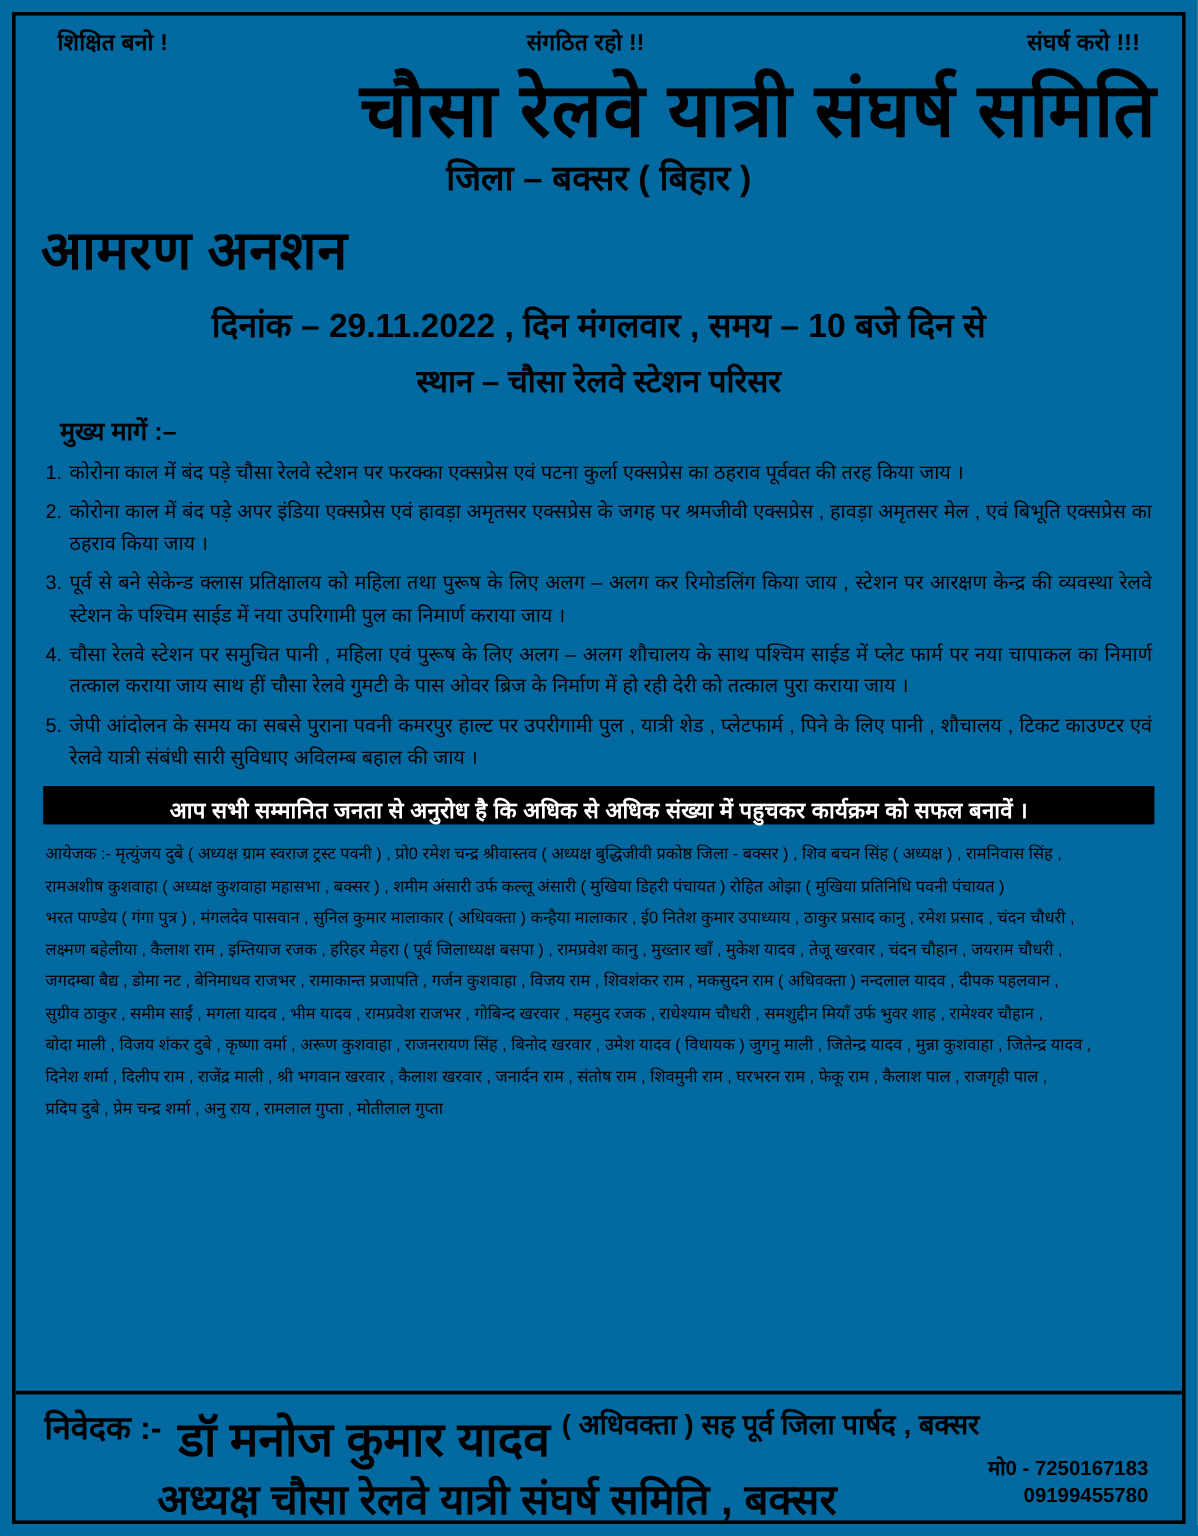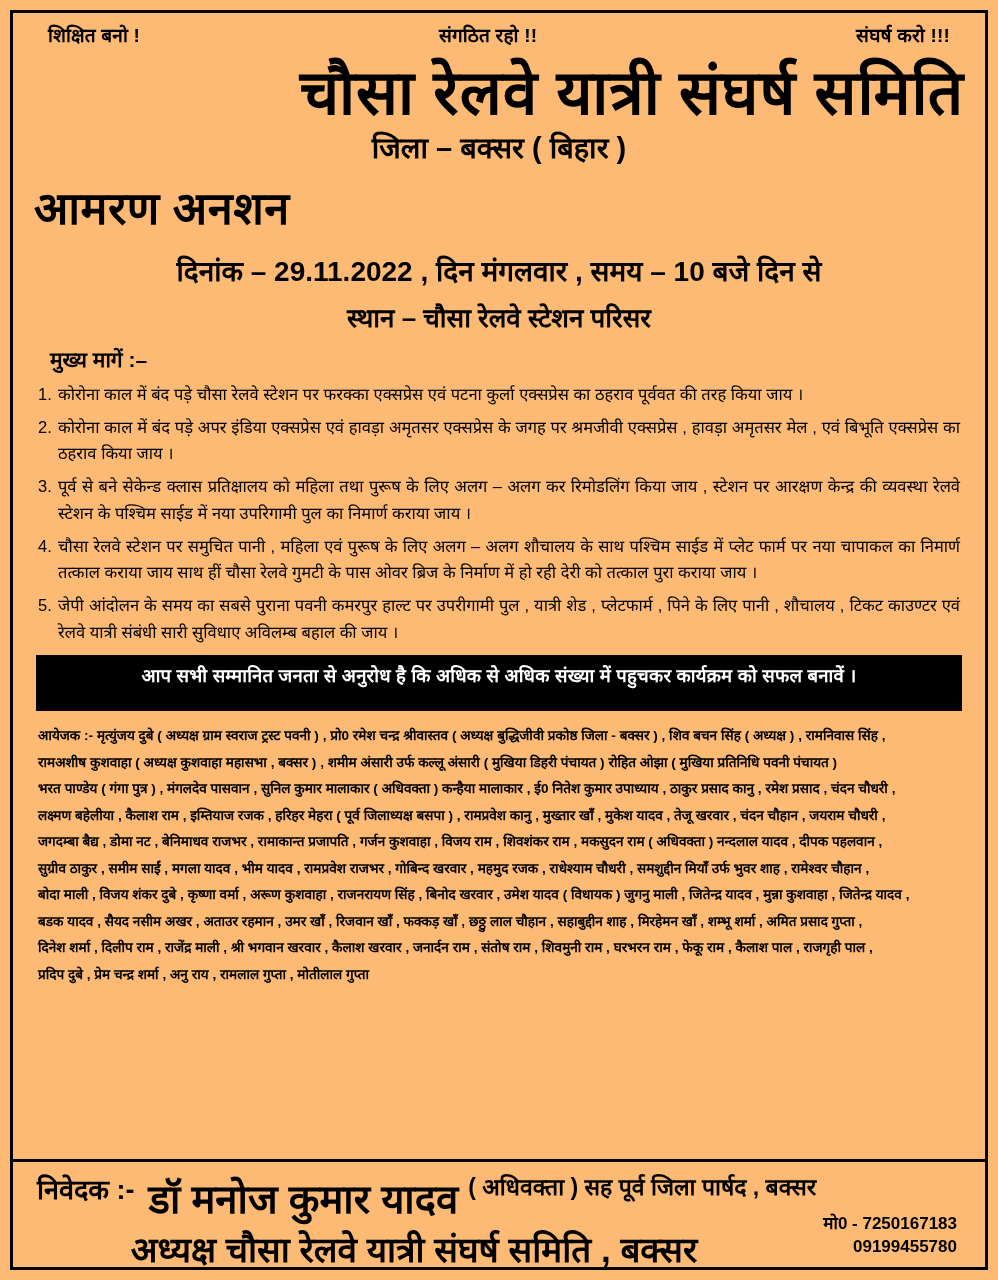--- a/index.html
+++ b/index.html
@@ -11,7 +11,7 @@
     position: relative;
     width: 998px;
     height: 1280px;
-    background: #fdba74;
+    background: #0369a1;
     box-sizing: border-box;
     font-family: "Liberation Sans", sans-serif;
     color: #000000;

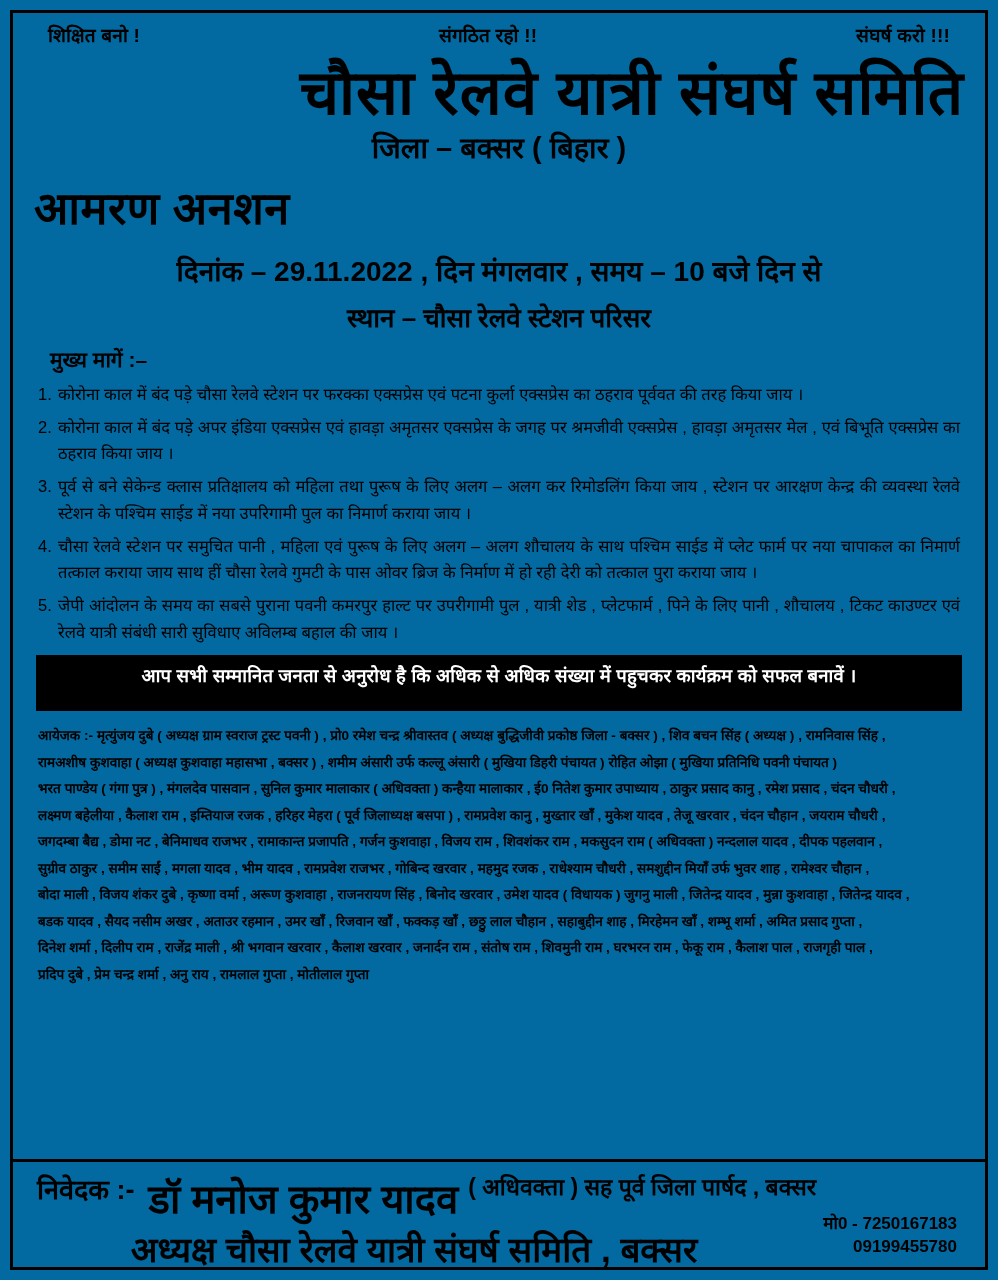--- a/index.html
+++ b/index.html
@@ -113,7 +113,7 @@
     text-align: center;
     font-size: 18.5px;
     font-weight: 700;
-    padding: 7px 6px 24px 6px;
+    padding: 7px 6px 0 6px;
     letter-spacing: 0.2px;
   }
 

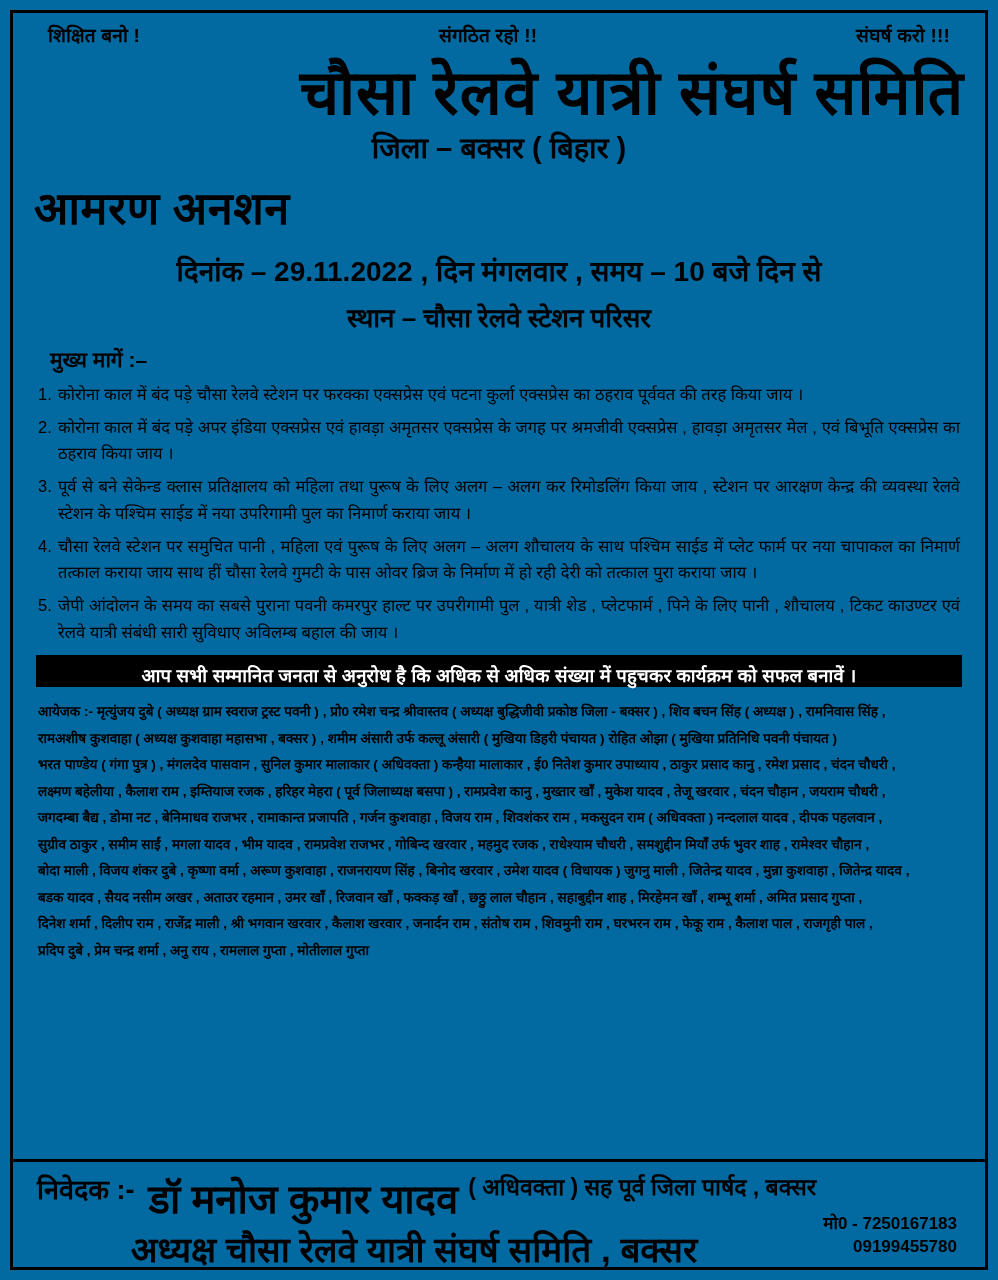--- a/index.html
+++ b/index.html
@@ -123,7 +123,7 @@
     font-size: 13.6px;
     line-height: 1.95;
     text-align: justify;
-    font-weight: 700;
+    font-weight: 400;
   }
   .organizers .line { display: block; }
 

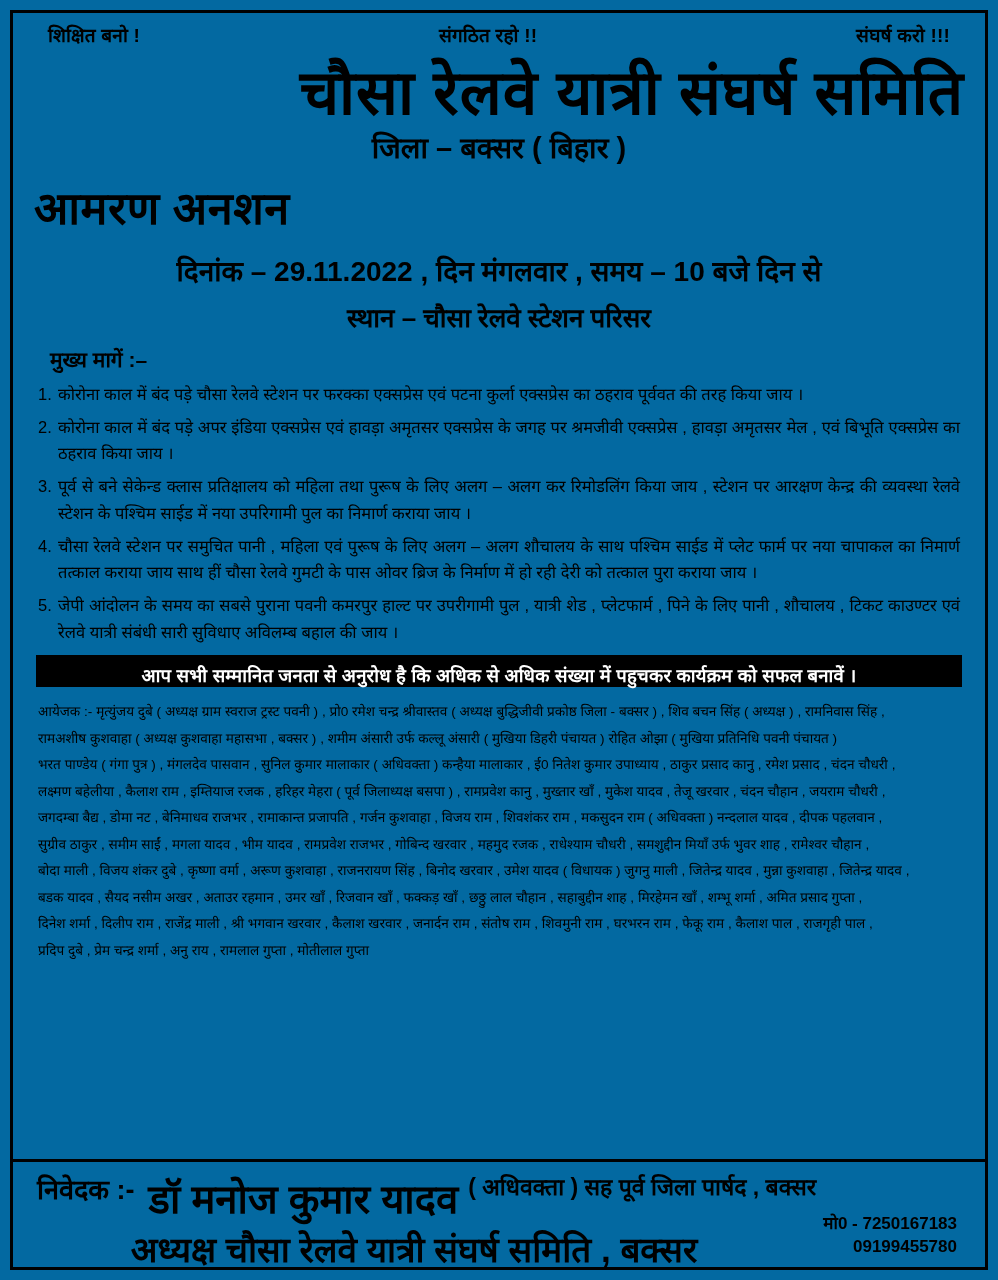--- a/index.html
+++ b/index.html
@@ -238,7 +238,6 @@
       <span class="line">जगदम्बा बैद्य , डोमा नट , बेनिमाधव राजभर , रामाकान्त प्रजापति , गर्जन कुशवाहा , विजय राम , शिवशंकर राम , मकसुदन राम ( अधिवक्ता ) नन्दलाल यादव , दीपक पहलवान ,</span>
       <span class="line">सुग्रीव ठाकुर , समीम साईं , मगला यादव , भीम यादव , रामप्रवेश राजभर , गोबिन्द खरवार , महमुद रजक , राधेश्याम चौधरी , समशुद्दीन मियाँ उर्फ भुवर शाह , रामेश्वर चौहान ,</span>
       <span class="line">बोदा माली , विजय शंकर दुबे , कृष्णा वर्मा , अरूण कुशवाहा , राजनरायण सिंह , बिनोद खरवार , उमेश यादव ( विधायक ) जुगनु माली , जितेन्द्र यादव , मुन्ना कुशवाहा , जितेन्द्र यादव ,</span>
-      <span class="line">बडक यादव , सैयद नसीम अखर , अताउर रहमान , उमर खाँ , रिजवान खाँ , फक्कड़ खाँ , छठ्ठु लाल चौहान , सहाबुद्दीन शाह , मिरहेमन खाँ , शम्भू शर्मा , अमित प्रसाद गुप्ता ,</span>
       <span class="line">दिनेश शर्मा , दिलीप राम , राजेंद्र माली , श्री भगवान खरवार , कैलाश खरवार , जनार्दन राम , संतोष राम , शिवमुनी राम , घरभरन राम , फेकू राम , कैलाश पाल , राजगृही पाल ,</span>
       <span class="line">प्रदिप दुबे , प्रेम चन्द्र शर्मा , अनु राय , रामलाल गुप्ता , मोतीलाल गुप्ता</span>
     </div>

